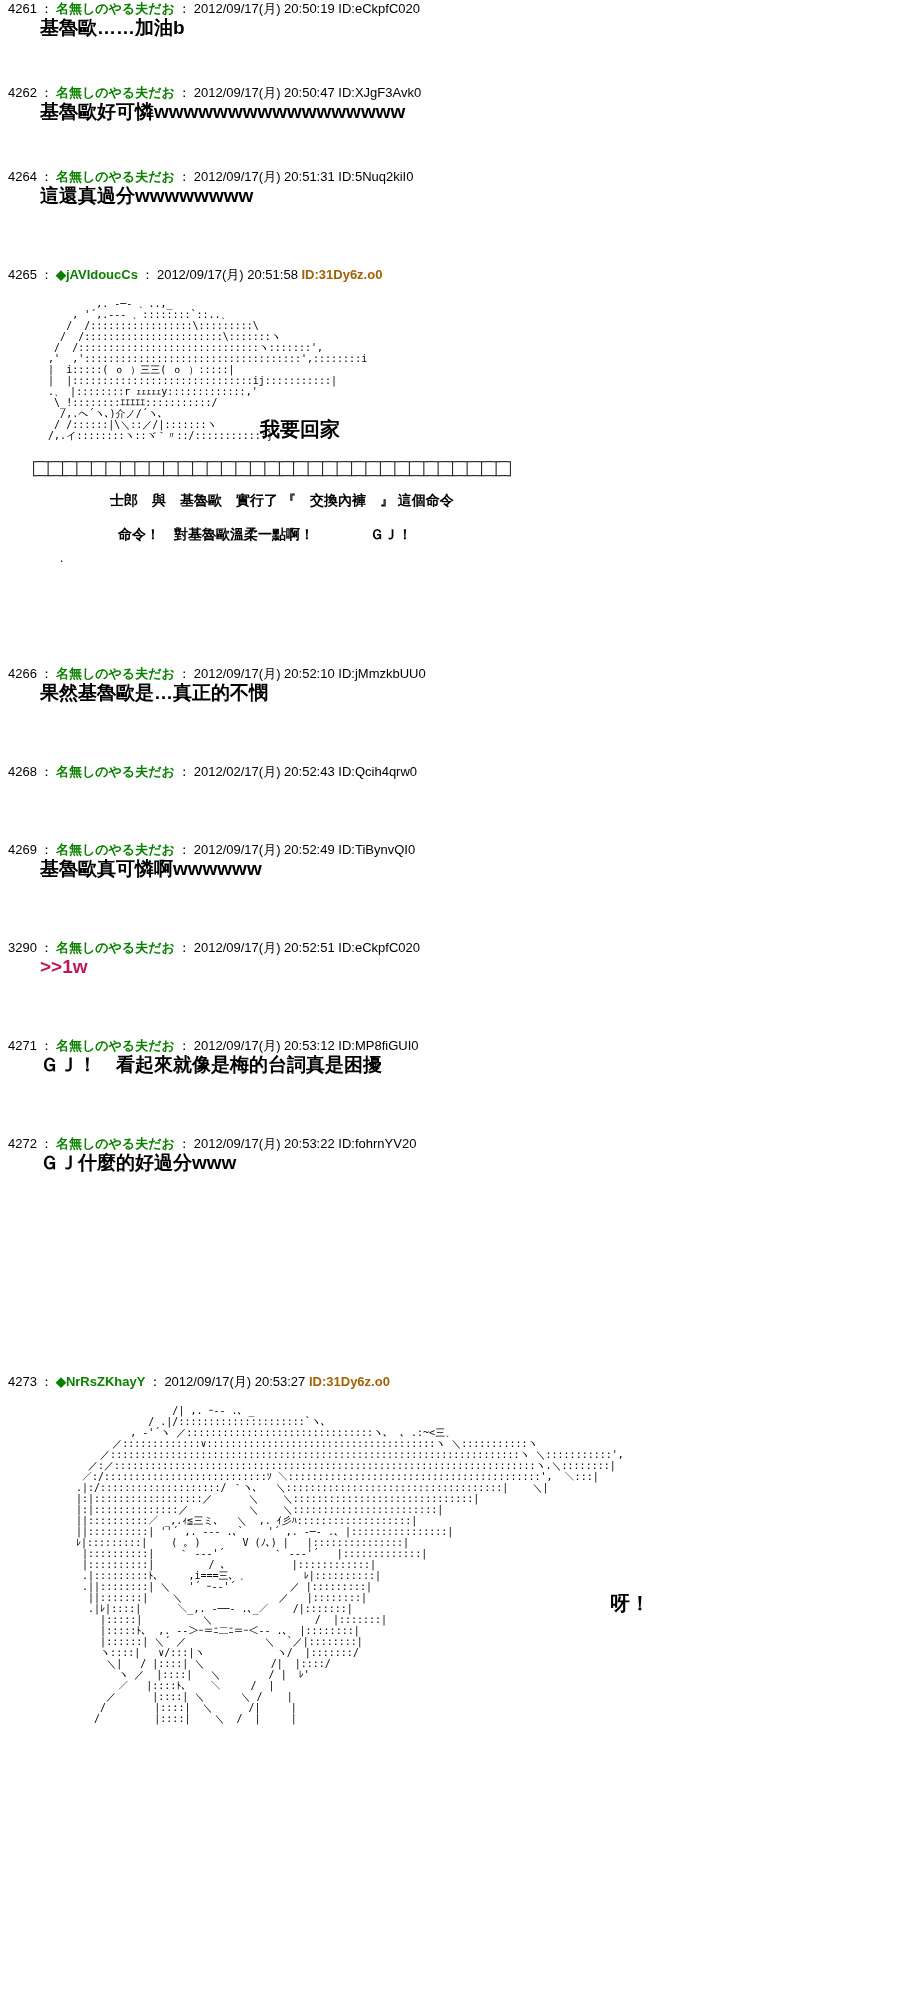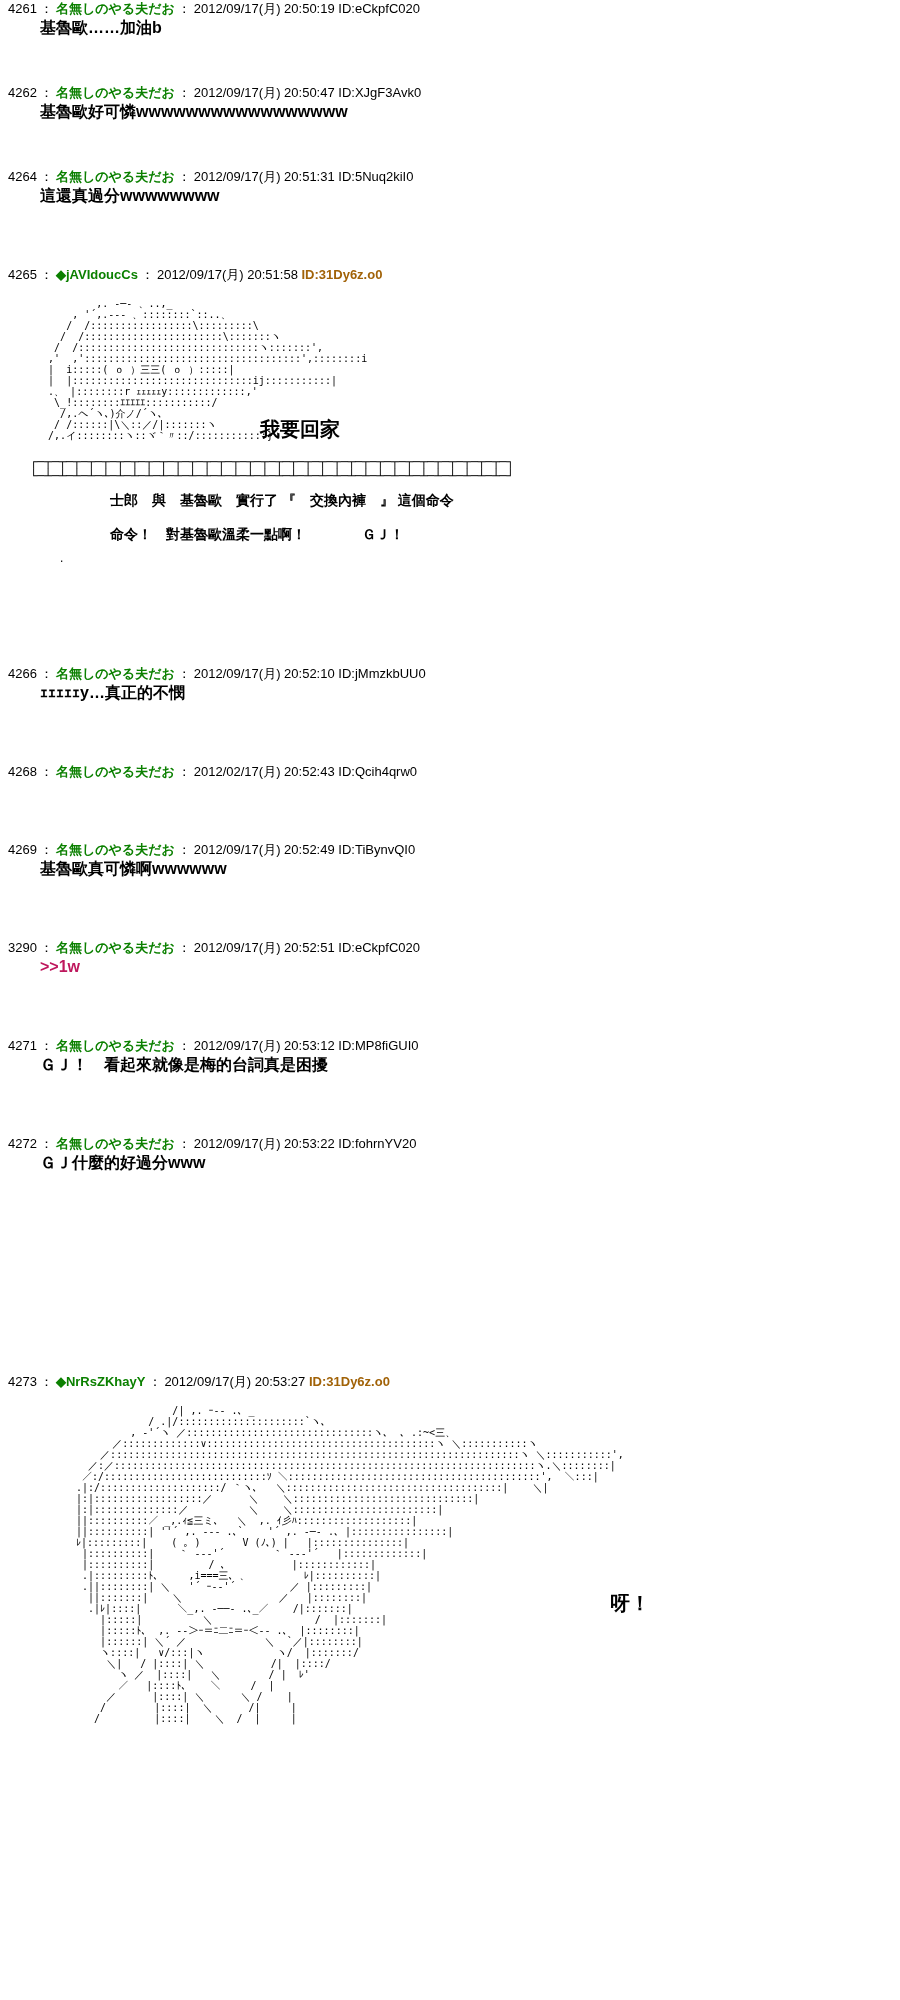--- a/index.html
+++ b/index.html
@@ -58,7 +58,7 @@
   }
   .post-body {
     padding-left: 40px;
-    font-size: 16px;
+    font-size: 19px;
     line-height: 20px;
     font-weight: bold;
     color: #000000;

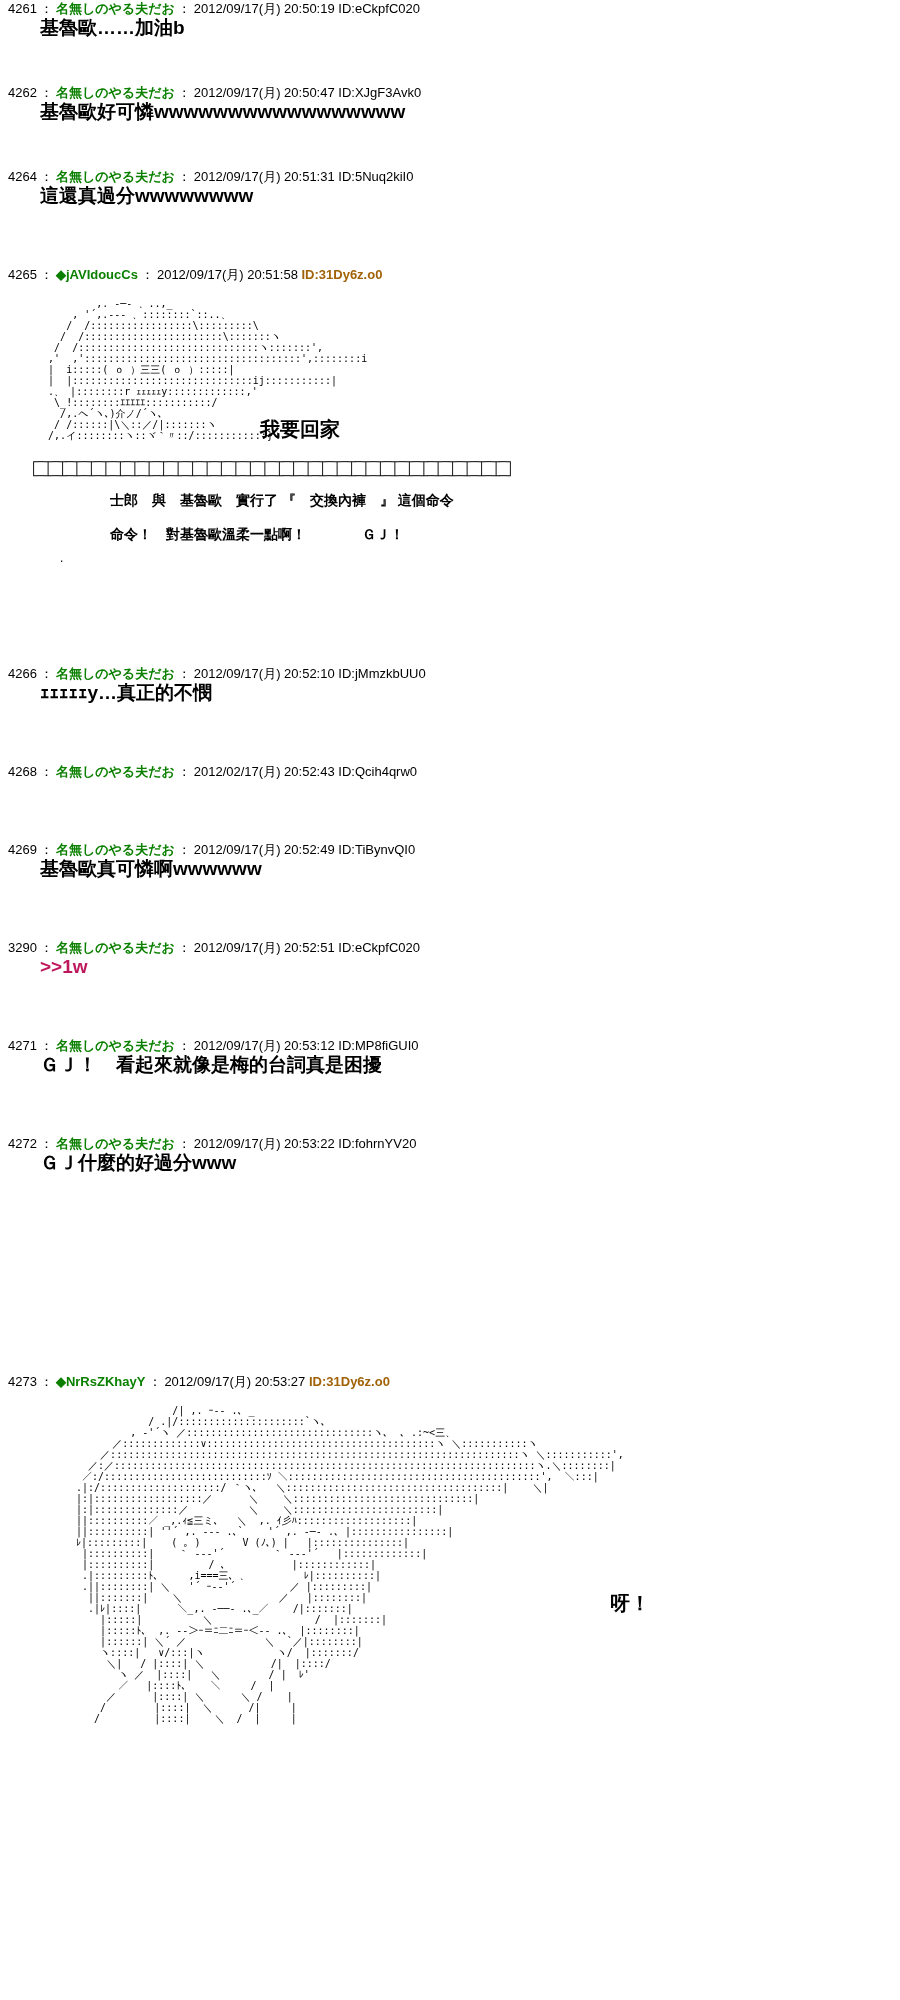--- a/index.html
+++ b/index.html
@@ -103,6 +103,7 @@
   }
   .balloon-lines .l2 {
     display: block;
+    margin-left: 8px;
   }
   .dot-line {
     padding-left: 30px;

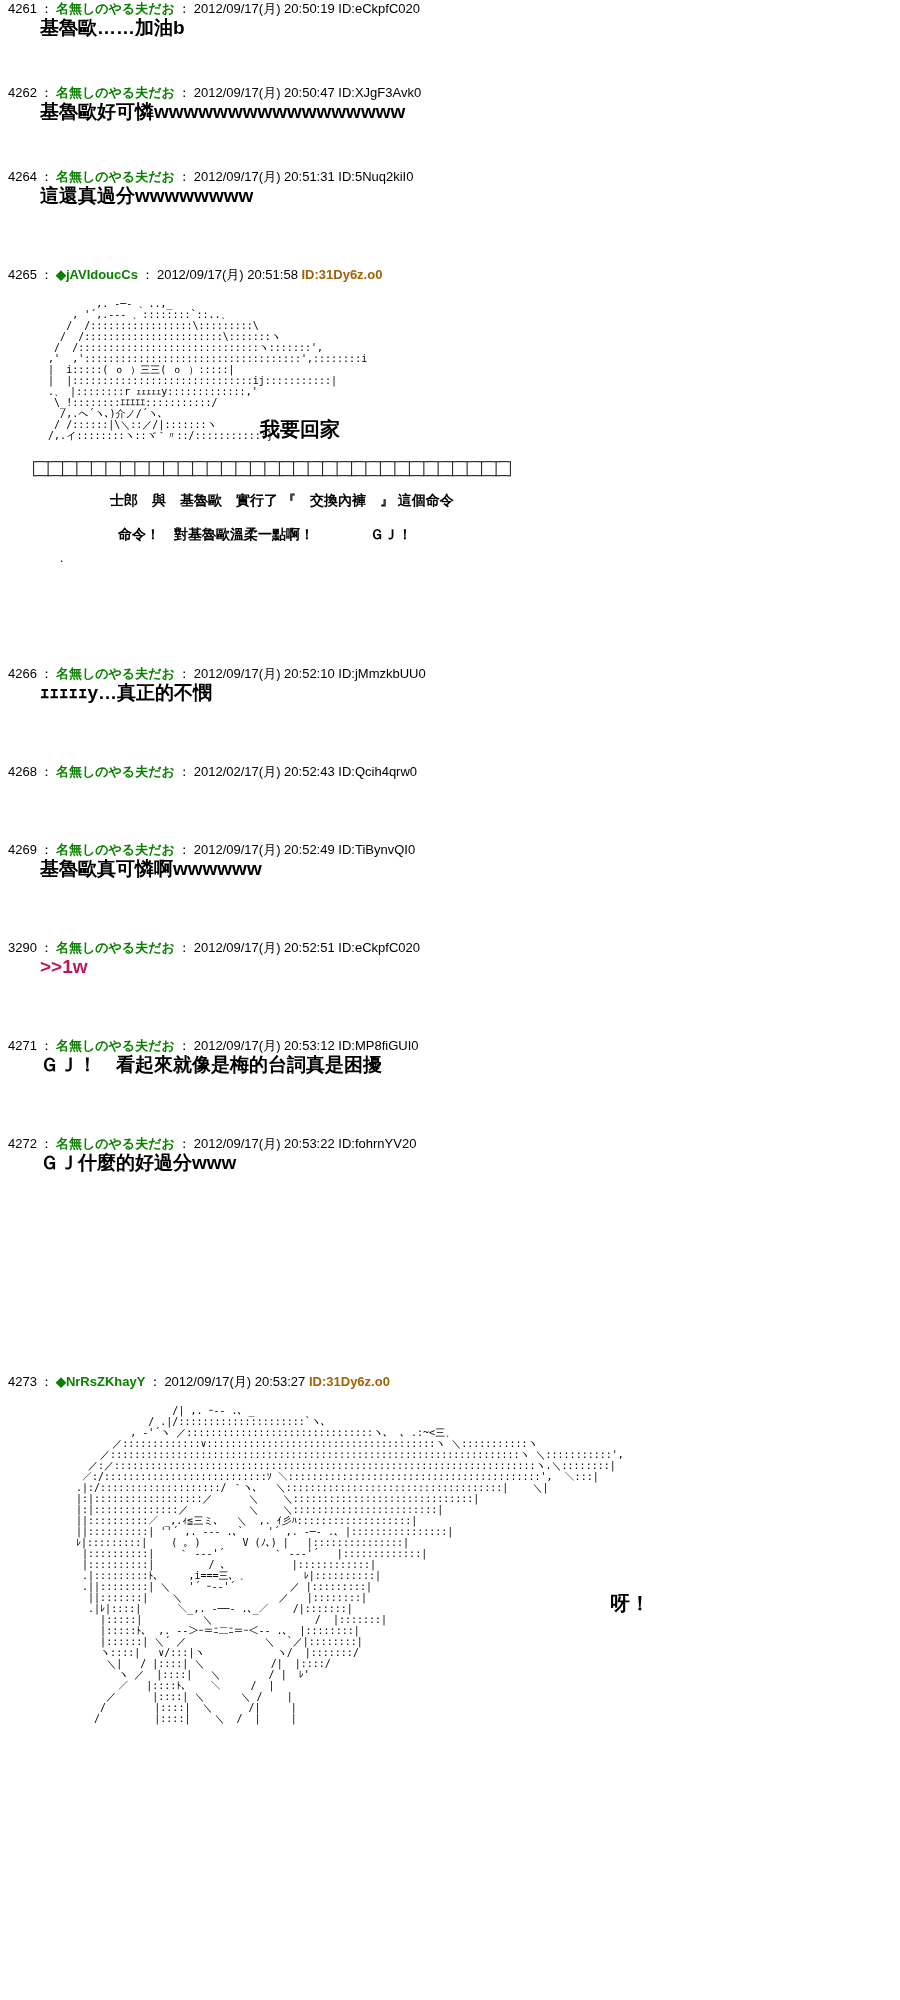--- a/index.html
+++ b/index.html
@@ -196,7 +196,7 @@
     <div class="post-head">
       <span class="post-num">4266</span><span class="colon">：</span><span class="name">名無しのやる夫だお</span><span class="colon">：</span><span class="date">2012/09/17(月) 20:52:10</span>&nbsp;<span class="uid">ID:jMmzkbUU0</span>
     </div>
-    <div class="post-body">ｪｪｪｪｪy…真正的不憫</div>
+    <div class="post-body">果然基魯歐是…真正的不憫</div>
   </div>
 
   <div class="spacer-lg"></div>

